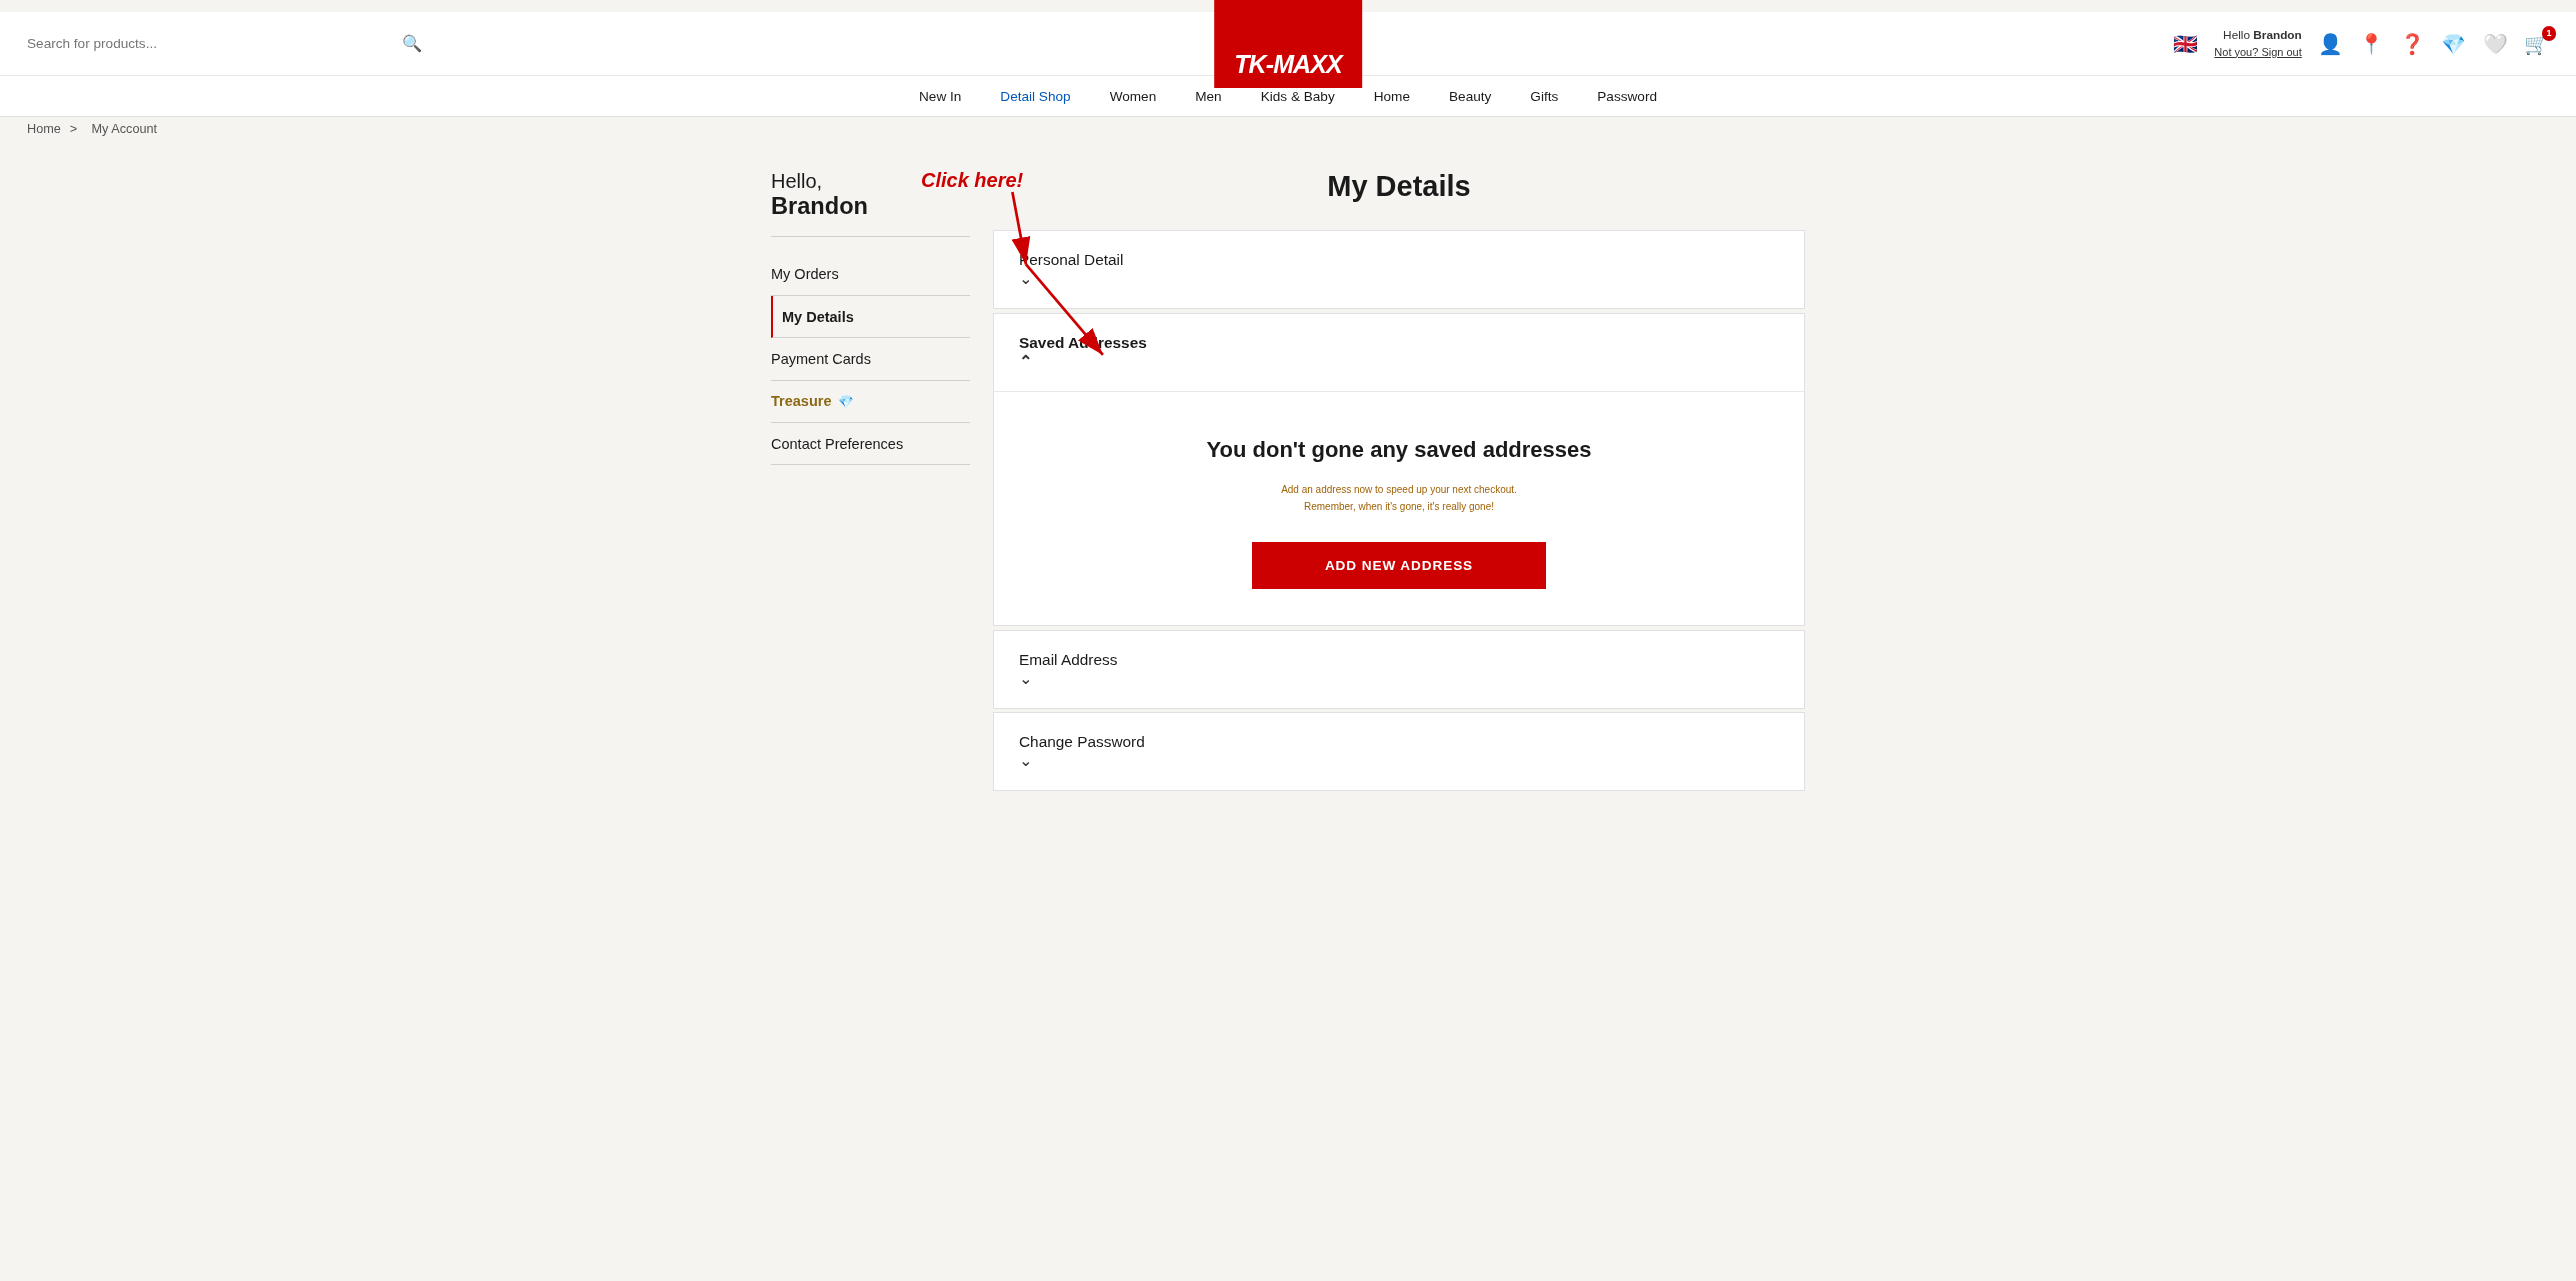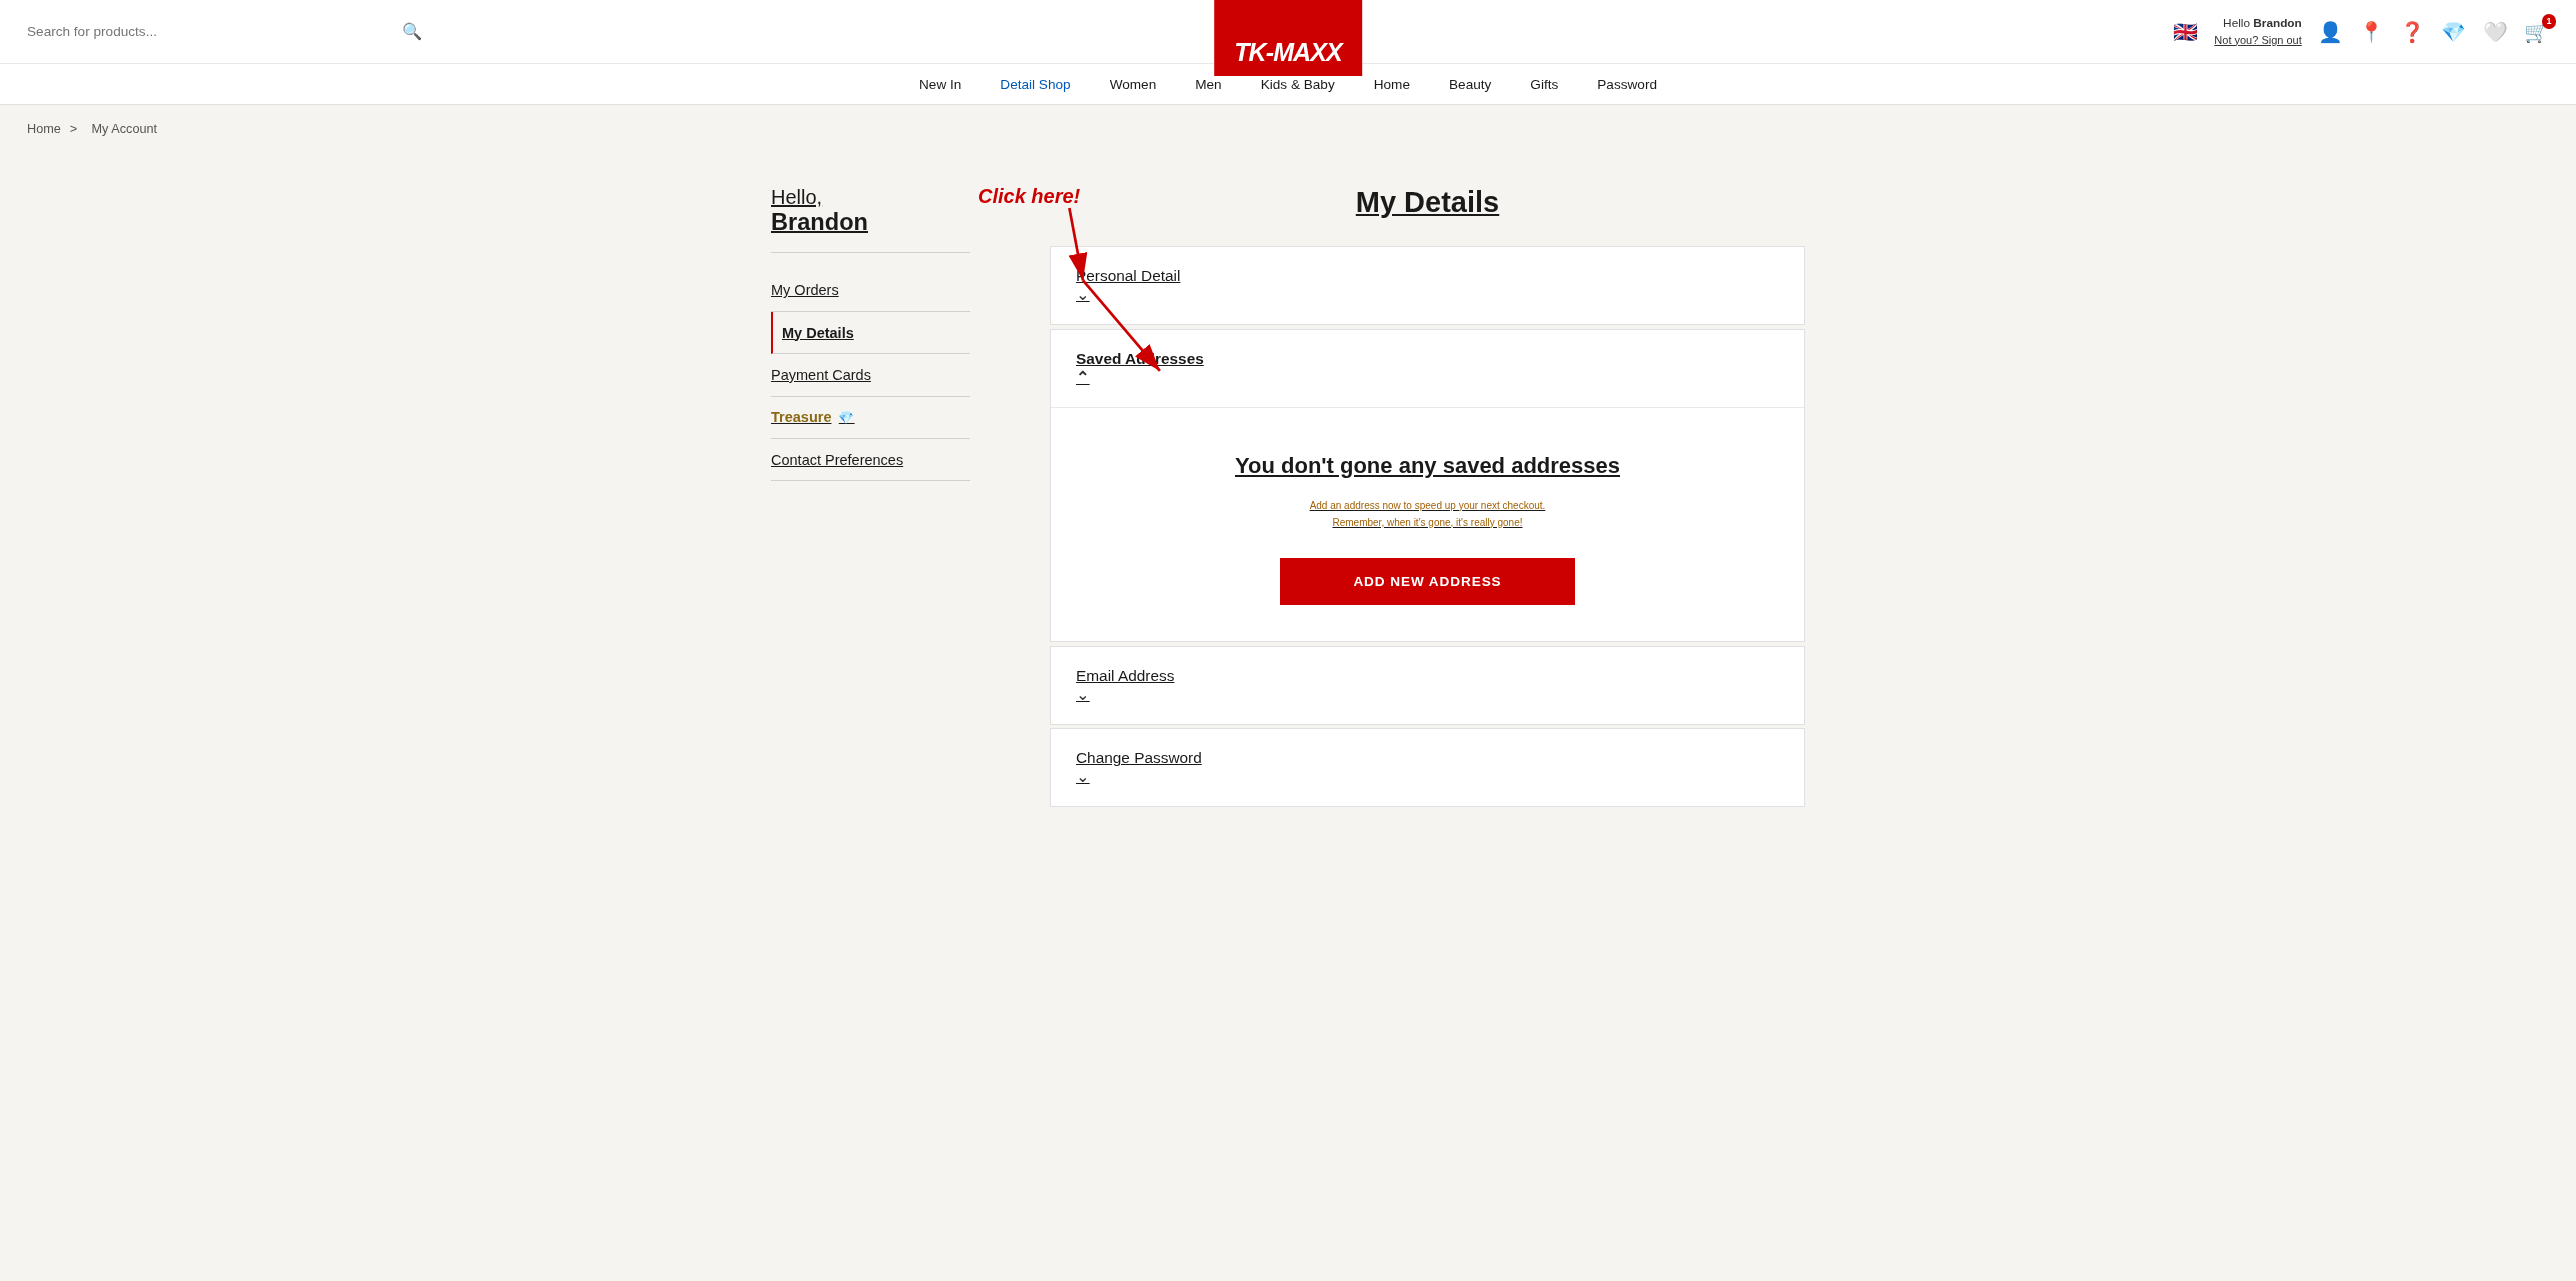--- a/index.html
+++ b/index.html
@@ -10,7 +10,7 @@
       background: #fff;
       border-bottom: 0.9px solid #e0e0e0;
       position: sticky;
-      top: 0;
+      top: 12px;
       z-index: 100;
     }
     .header-top {

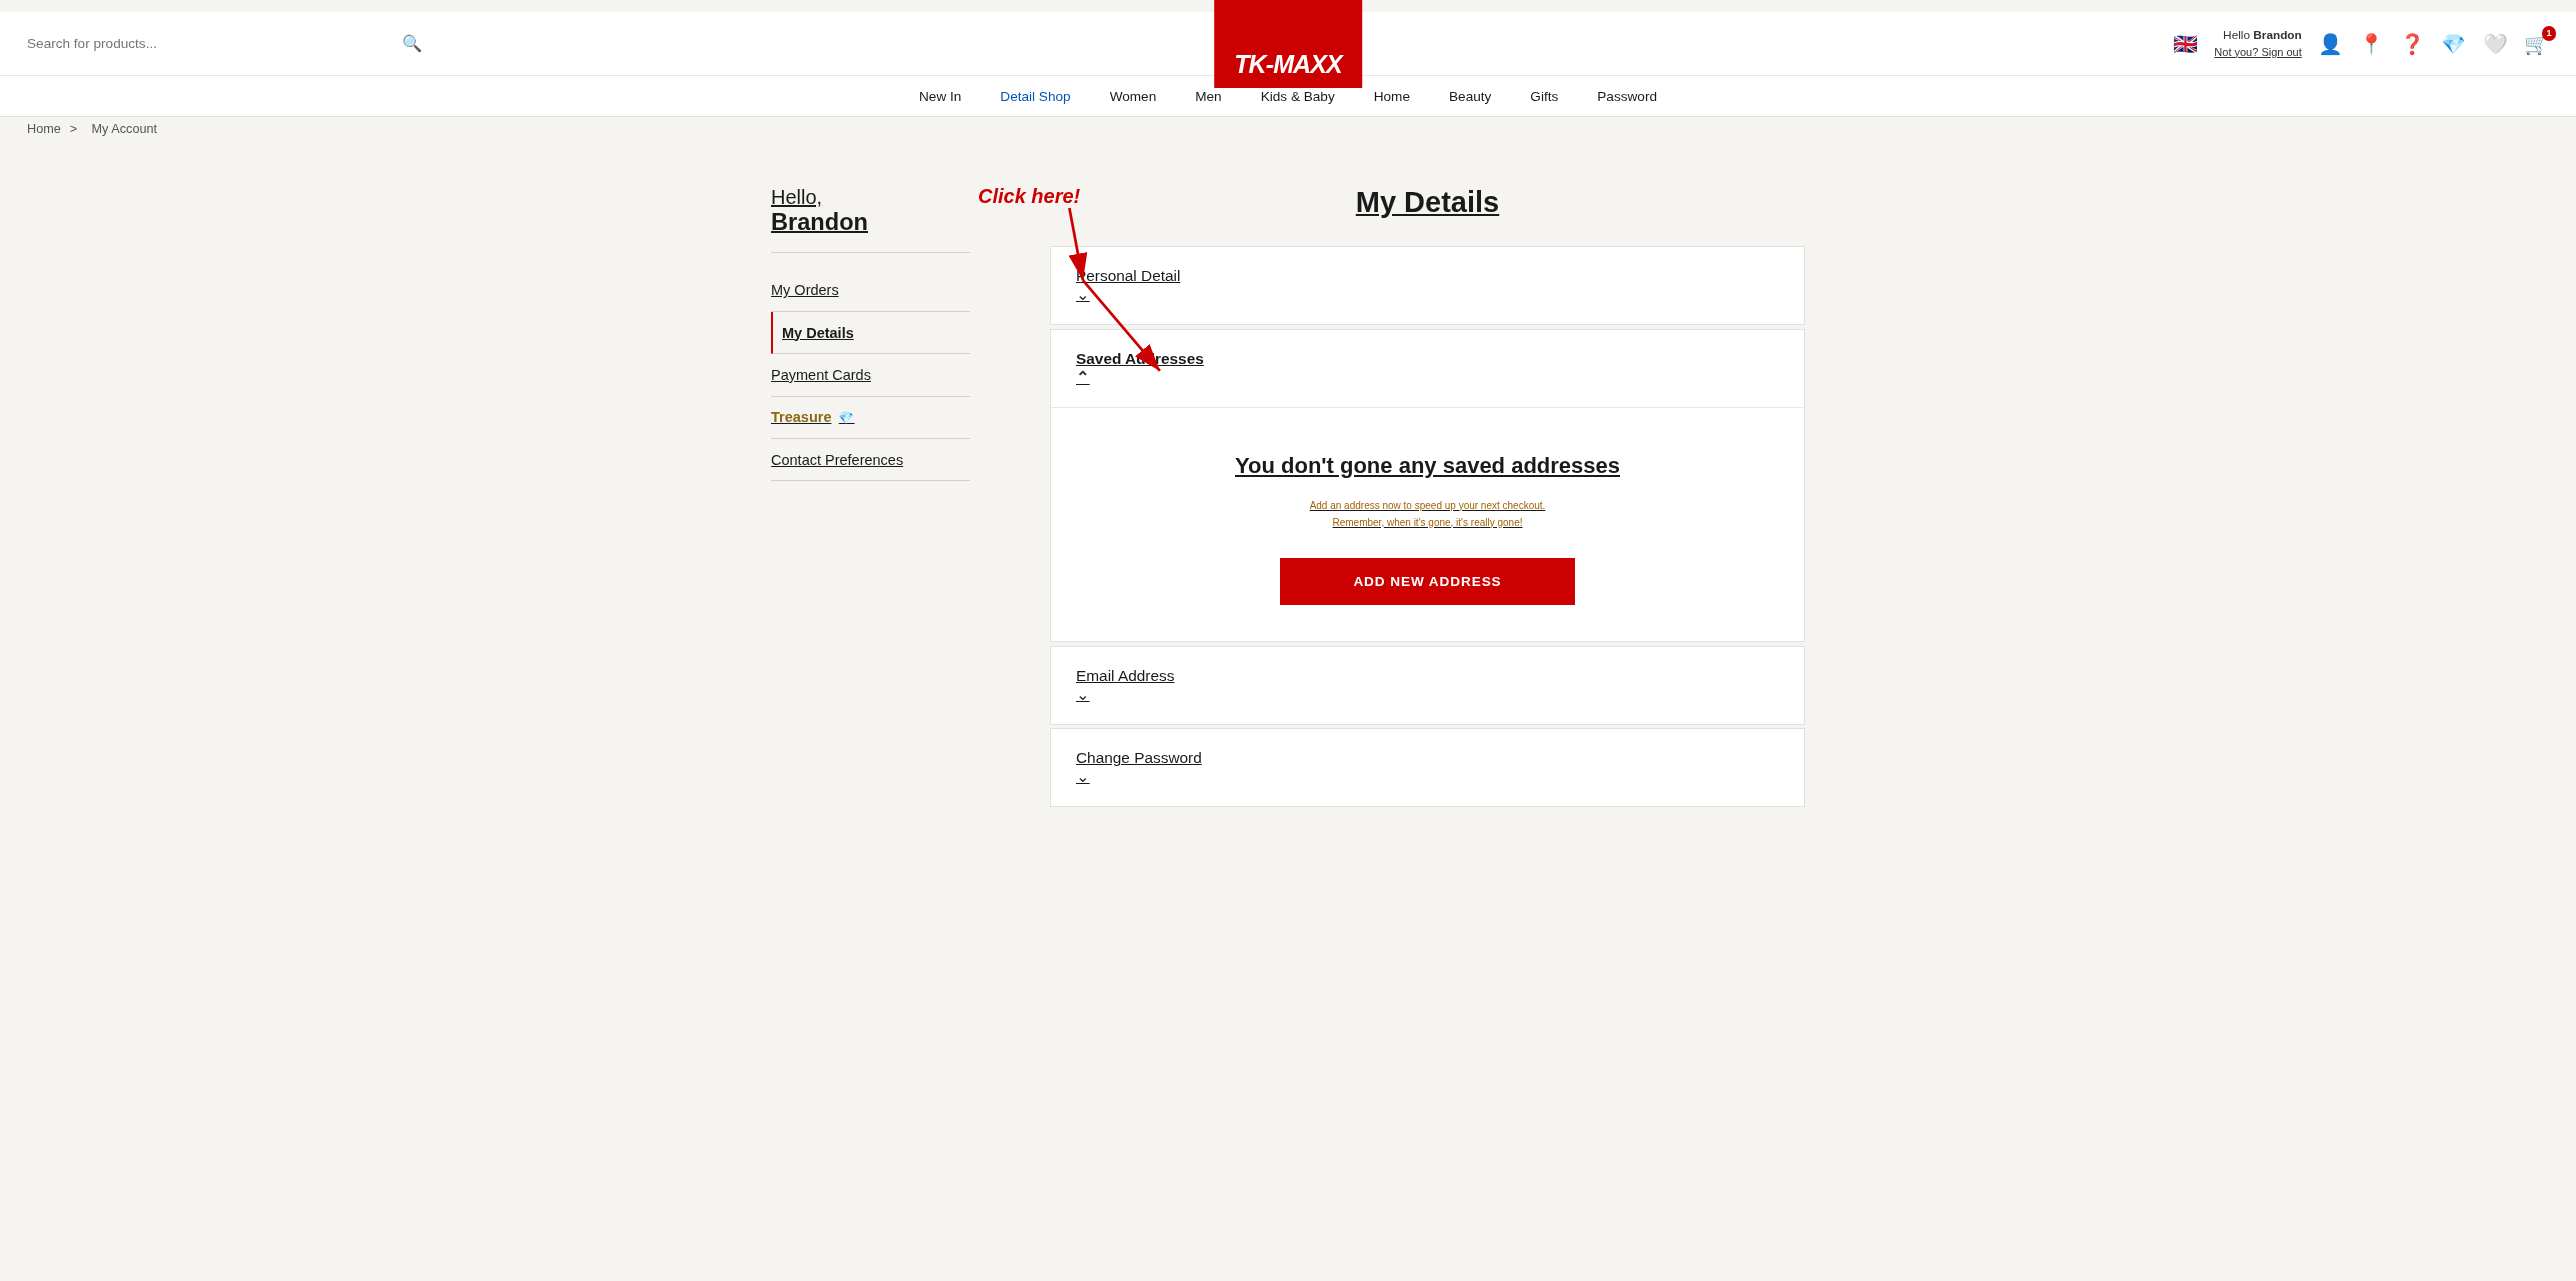--- a/index.html
+++ b/index.html
@@ -145,10 +145,9 @@
     .main-content {
       display: flex;
       max-width: 1088px;
-      margin: 16px auto;
+      margin: 0 auto;
       padding: 18px 27px 54px;
-      gap: 80px;
-      text-decoration: underline;
+      gap: 23px;
     }
 
     

